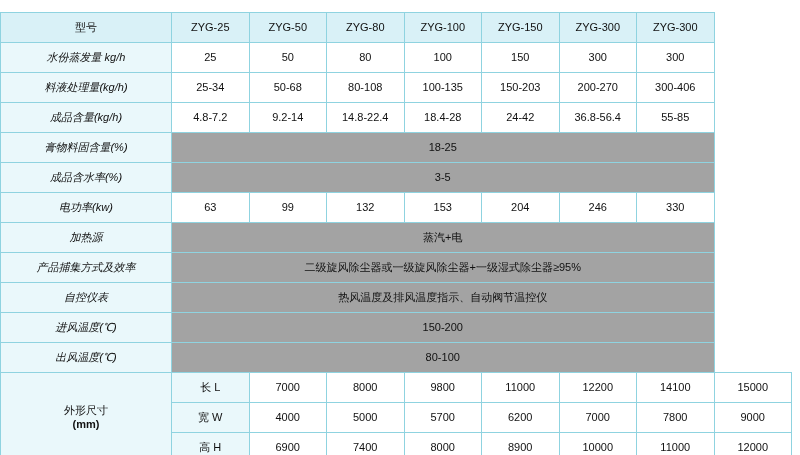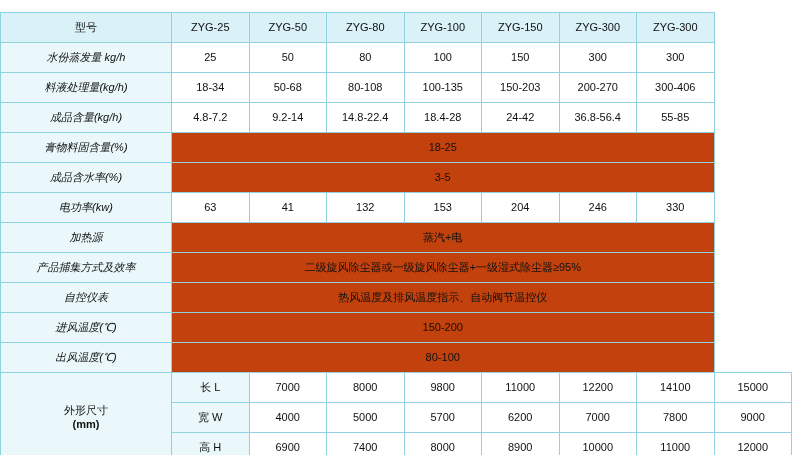--- a/index.html
+++ b/index.html
@@ -97,7 +97,7 @@
 
       <tr>
         <td class="label">料液处理量(kg/h)</td>
-        <td>18-34</td>
+        <td>25-34</td>
         <td>50-68</td>
         <td>80-108</td>
         <td>100-135</td>

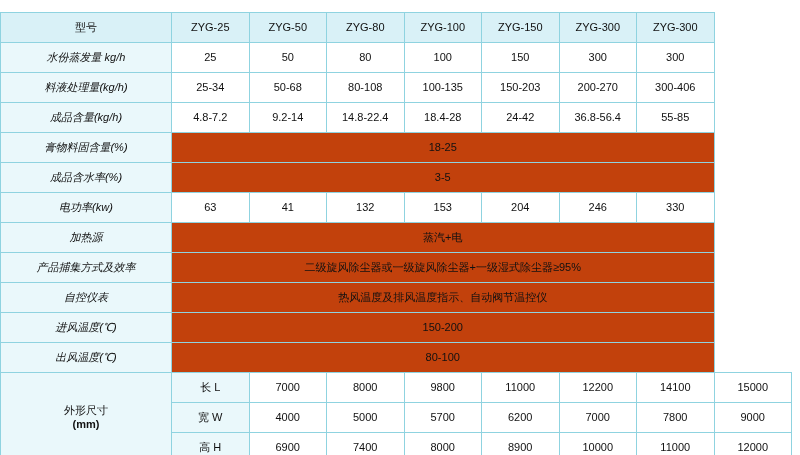--- a/index.html
+++ b/index.html
@@ -62,7 +62,7 @@
     font-size: 11px;
   }
   .span-cell {
-    background: #c2410c;
+    background: #a3a3a3;
   }
   .dim-wrap { display: block; }
   .dim-unit { display: block; font-weight: bold; }

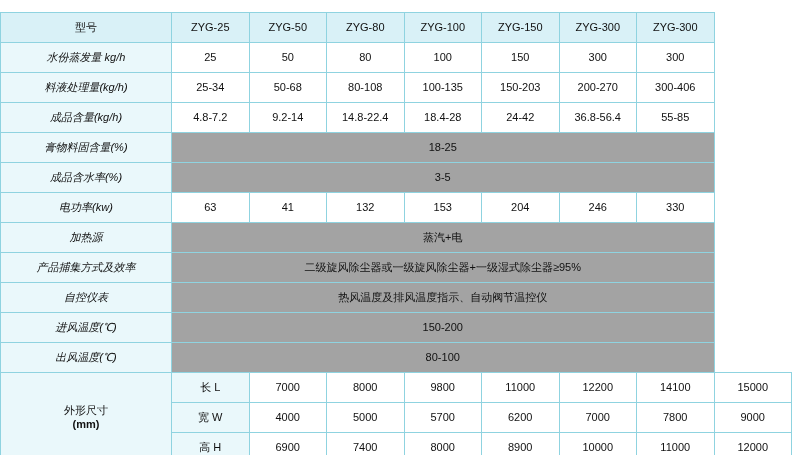--- a/index.html
+++ b/index.html
@@ -130,7 +130,7 @@
       <tr>
         <td class="label">电功率(kw)</td>
         <td>63</td>
-        <td>41</td>
+        <td>99</td>
         <td>132</td>
         <td>153</td>
         <td>204</td>

